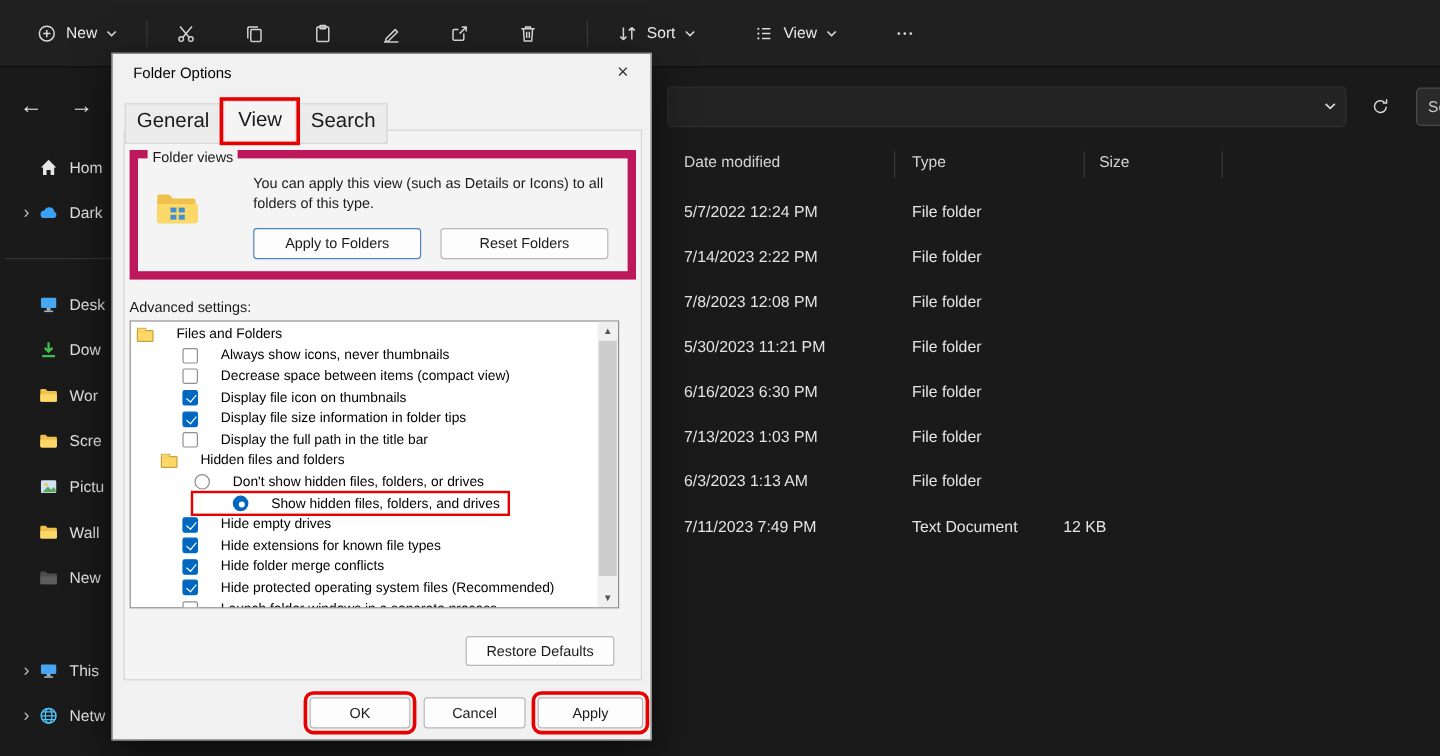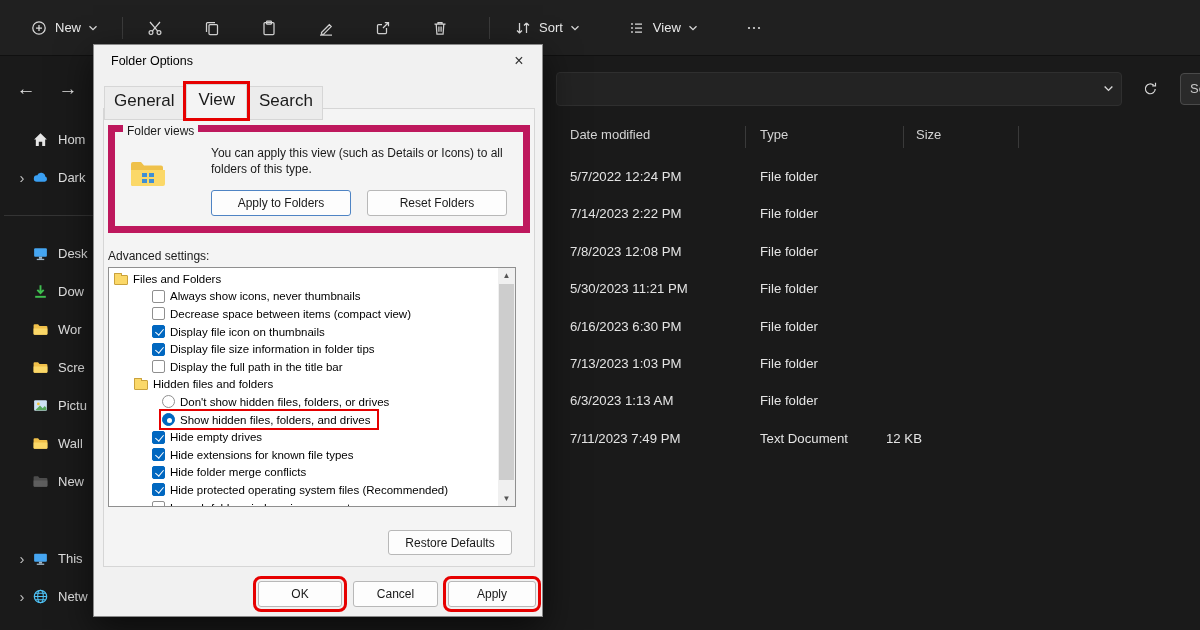--- a/index.html
+++ b/index.html
@@ -83,7 +83,7 @@
     background:#fff; border:1px solid #8f8f8f; overflow:hidden; padding-top:2px; }
   .adv-row { height:17.6px; display:flex; align-items:center; margin-right:17px;
     font-size:11.5px; color:#000; white-space:nowrap; }
-  .adv-inner { display:inline-flex; align-items:center; gap:5px; height:15px; }
+  .adv-inner { display:inline-flex; align-items:center; gap:19px; height:15px; }
   .hl-row { outline:2px solid var(--hl); outline-offset:1px; padding-right:5px; }
   .tree-folder { width:14px; height:10px; background:#fbd868; border:1px solid #caa23c;
     border-radius:1px; position:relative; flex:none; margin-top:2px; }

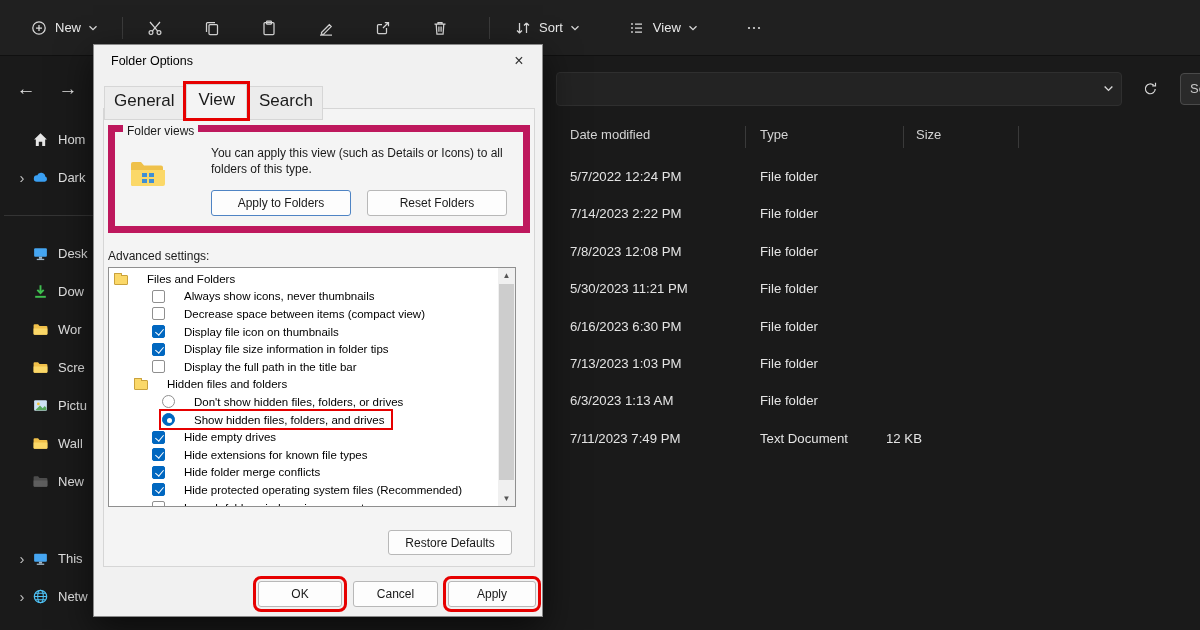--- a/index.html
+++ b/index.html
@@ -84,7 +84,7 @@
   .adv-row { height:17.6px; display:flex; align-items:center; margin-right:17px;
     font-size:11.5px; color:#000; white-space:nowrap; }
   .adv-inner { display:inline-flex; align-items:center; gap:19px; height:15px; }
-  .hl-row { outline:2px solid var(--hl); outline-offset:1px; padding-right:5px; }
+  .hl-row { outline:2px solid var(--hl); outline-offset:1px; padding-right:5px;padding-left:32px; }
   .tree-folder { width:14px; height:10px; background:#fbd868; border:1px solid #caa23c;
     border-radius:1px; position:relative; flex:none; margin-top:2px; }
   .tree-folder::before { content:""; position:absolute; top:-3px; left:-1px; width:6px; height:2px;

